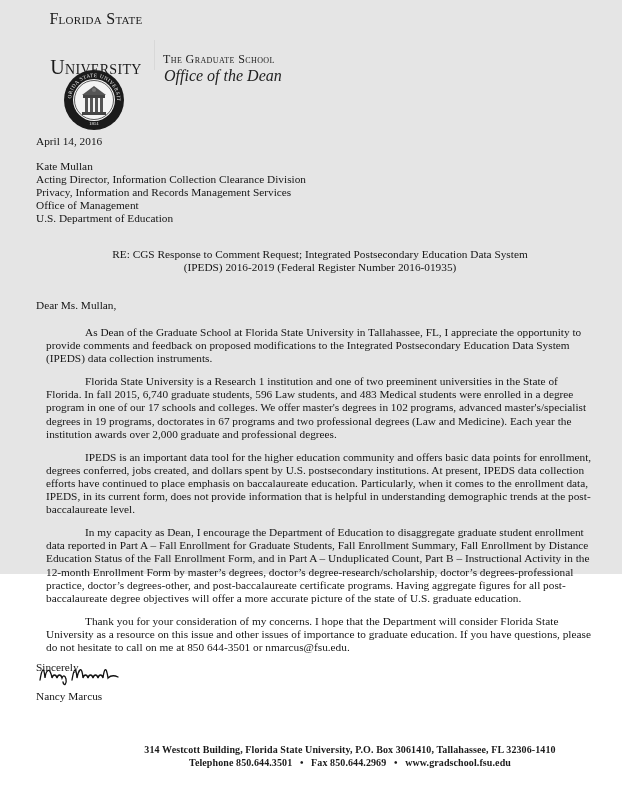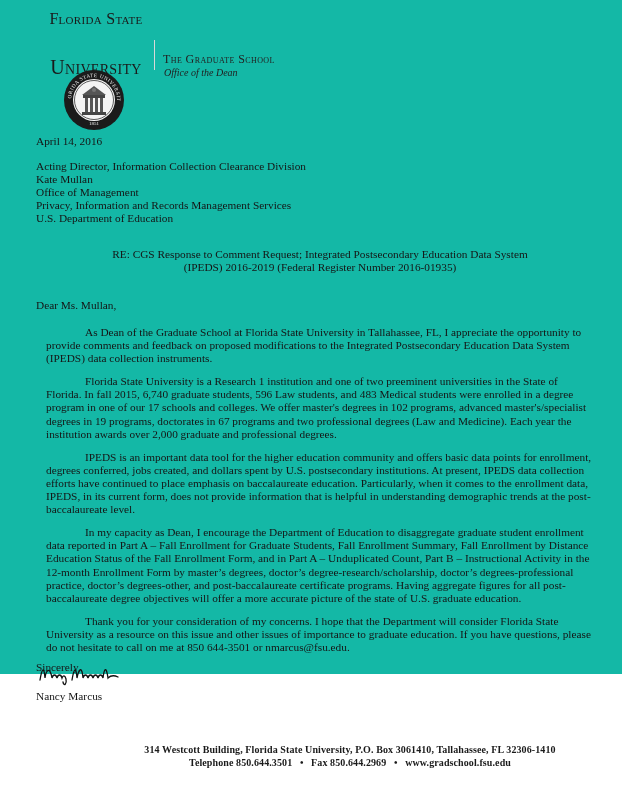--- a/index.html
+++ b/index.html
@@ -8,7 +8,7 @@
       font-family: "DejaVu Serif", "Liberation Serif", serif;
       color: #111111;
     }
-    .page { position: absolute; left: 0; top: 0; width: 622px; height: 674px; background: #14b8a6; }
+    .page { position: absolute; left: 0; top: 0; width: 622px; height: 574px; background: #e5e5e5; }
 
     
     .lh-univ { position: absolute; left: 36px; top: 12px; width: 120px; text-align: center;

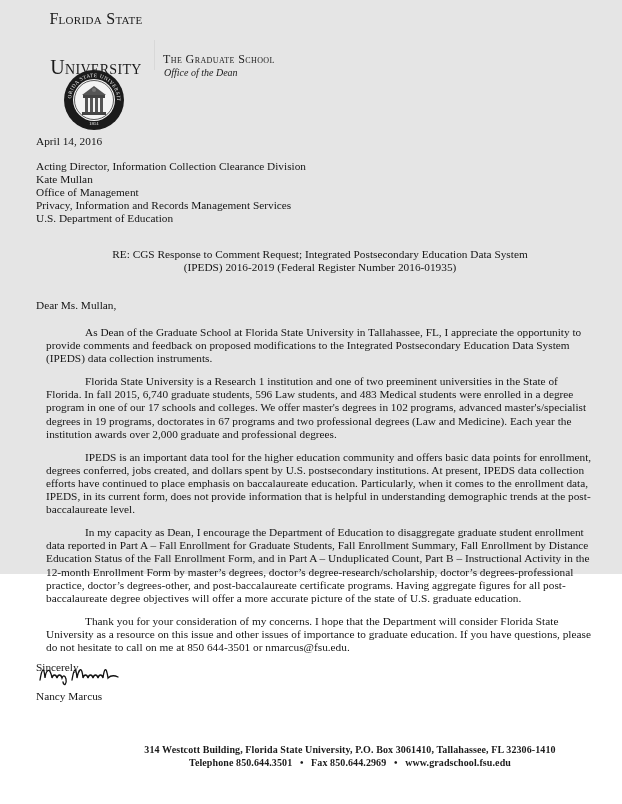--- a/index.html
+++ b/index.html
@@ -19,7 +19,7 @@
     .lh-school { position: absolute; left: 163px; top: 52px; font-family: "Liberation Serif", serif;
       font-variant: small-caps; font-size: 12px; letter-spacing: 0.4px; color: #222; }
     .lh-office { position: absolute; left: 164px; top: 67px; font-family: "Liberation Serif", serif;
-      font-style: italic; font-size: 10px; color: #222; }
+      font-style: italic; font-size: 16px; color: #222; }
     .seal { position: absolute; left: 63px; top: 69px; width: 62px; height: 62px; }
 
     

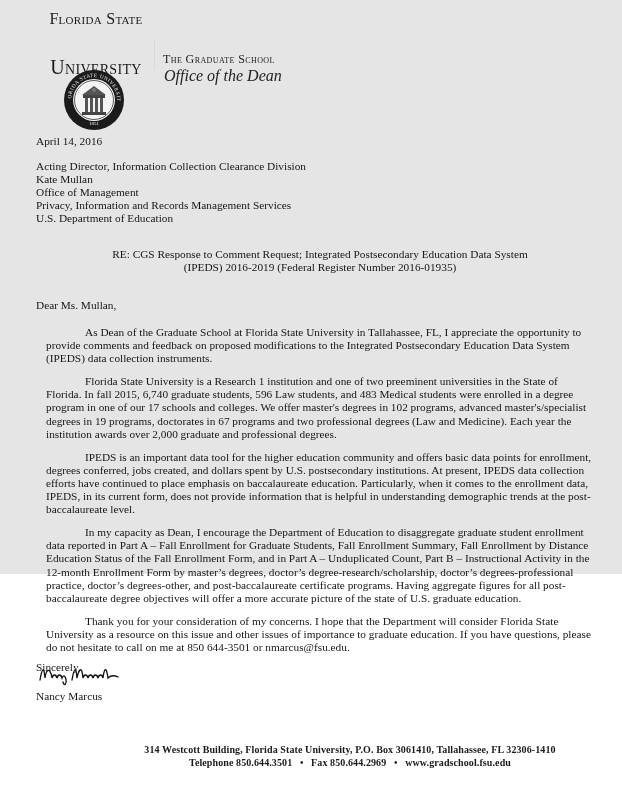--- a/index.html
+++ b/index.html
@@ -75,8 +75,8 @@
   <div class="txt date">April 14, 2016</div>
 
   <div class="txt addr">
+    <div>Kate Mullan</div>
     <div>Acting Director, Information Collection Clearance Division</div>
-    <div>Kate Mullan</div>
     <div>Office of Management</div>
     <div>Privacy, Information and Records Management Services</div>
     <div>U.S. Department of Education</div>

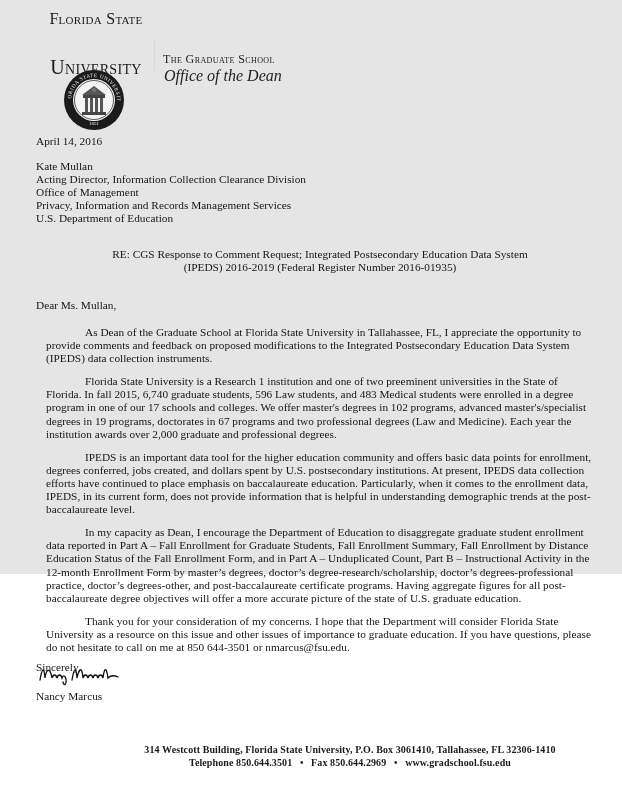--- a/index.html
+++ b/index.html
@@ -77,8 +77,8 @@
   <div class="txt addr">
     <div>Kate Mullan</div>
     <div>Acting Director, Information Collection Clearance Division</div>
+    <div>Privacy, Information and Records Management Services</div>
     <div>Office of Management</div>
-    <div>Privacy, Information and Records Management Services</div>
     <div>U.S. Department of Education</div>
   </div>
 

